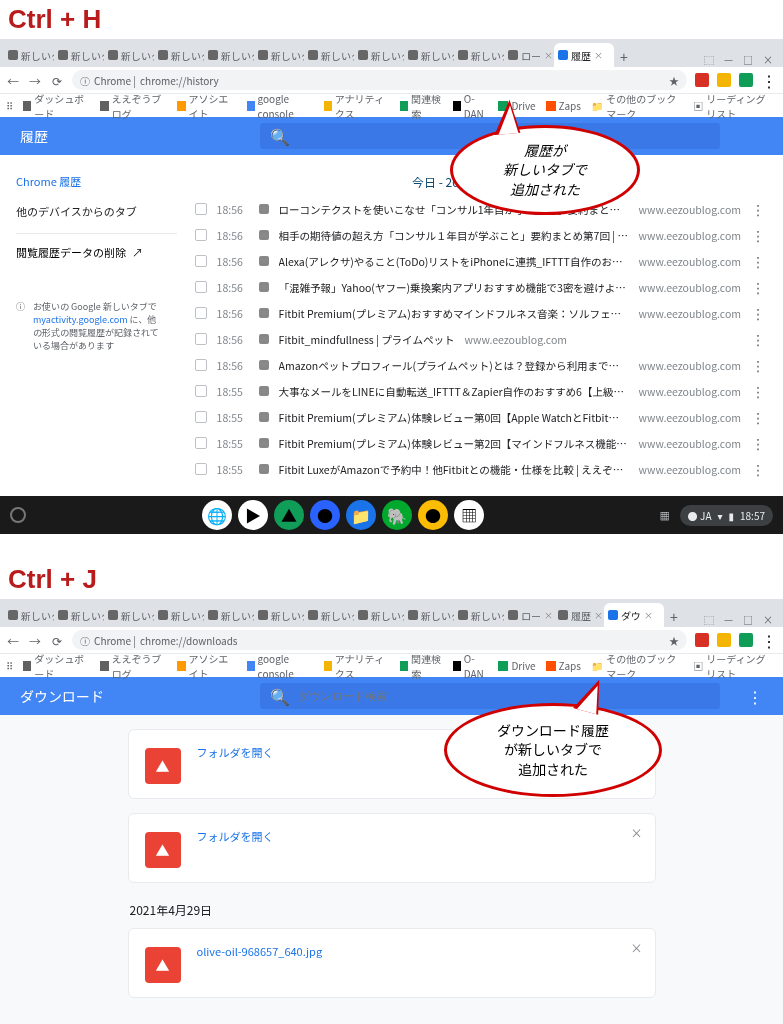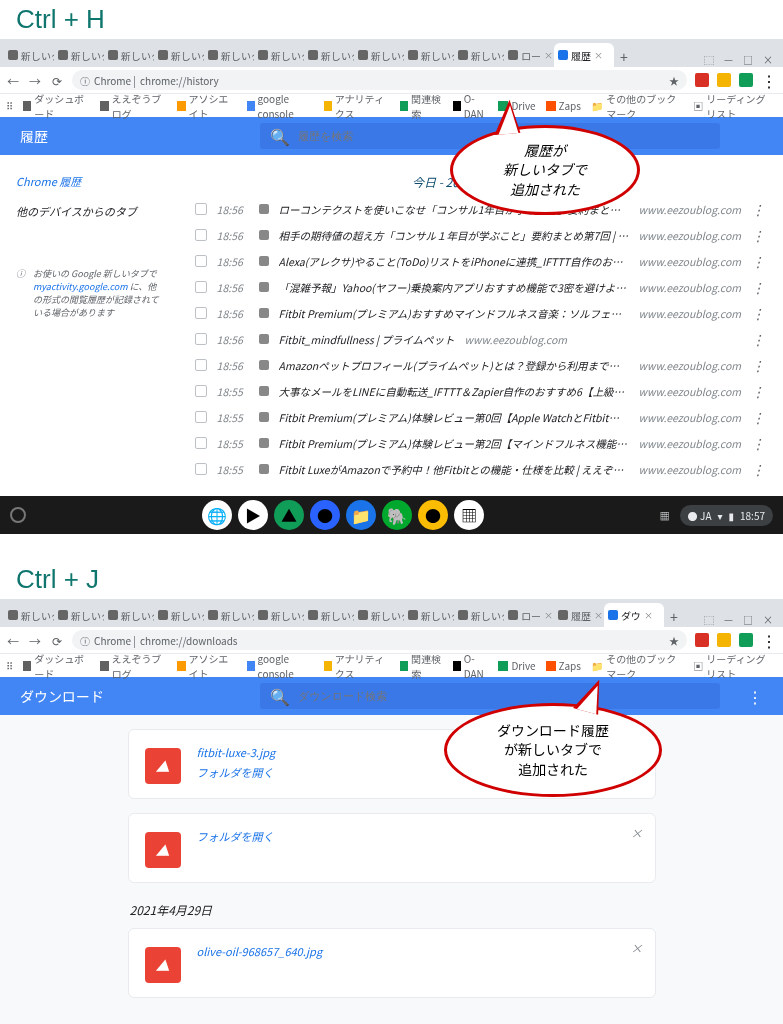--- a/index.html
+++ b/index.html
@@ -5,7 +5,7 @@
   * { margin: 0; padding: 0; box-sizing: border-box; }
   body { font-family: "Noto Sans JP", Arial, sans-serif; background: #fff; width: 783px; }
   
-  .shortcut-label { font-size: 26px; font-weight: normal; color: #0f766e; padding: 4px 16px; font-family: Arial, sans-serif; }
+  .shortcut-label { font-size: 26px; font-weight: bold; color: #b91c1c; padding: 4px 8px; font-family: Arial, sans-serif; }
   
   .browser-window { background: #dee1e6; width: 783px; position: relative; }
   

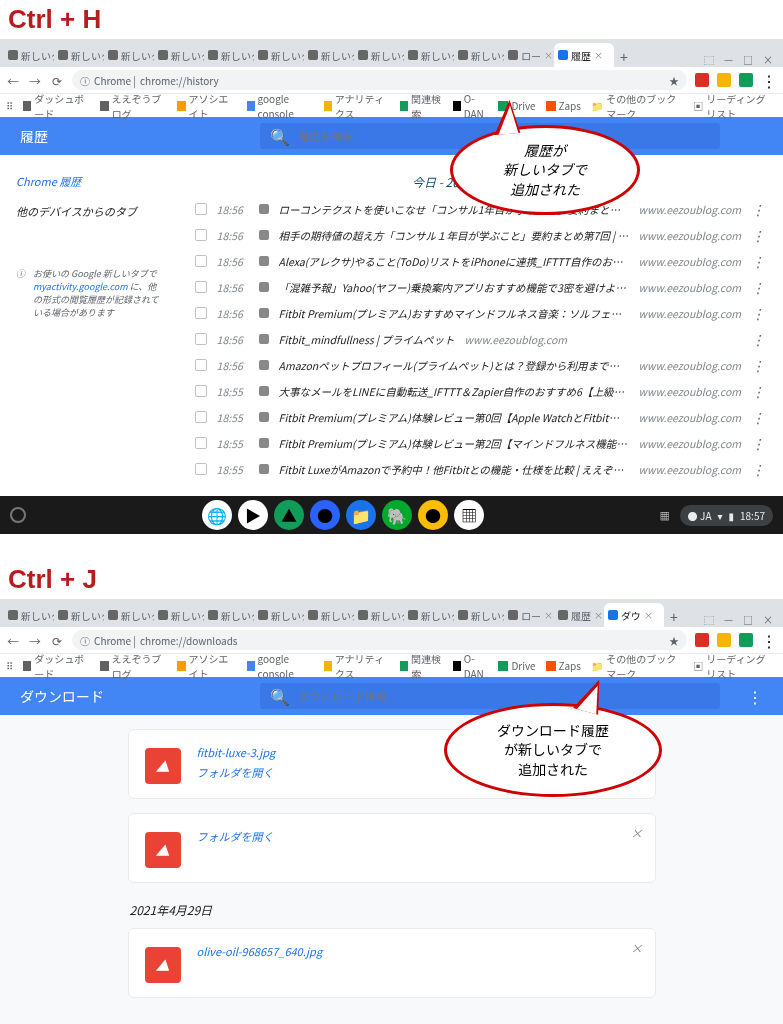--- a/index.html
+++ b/index.html
@@ -212,7 +212,6 @@
     <div class="page-title">履歴</div>
     <div class="search-box">
       <span style="color:#aecbfa;">🔍</span>
-      <input placeholder="履歴を検索" style="">
     </div>
   </div>
 

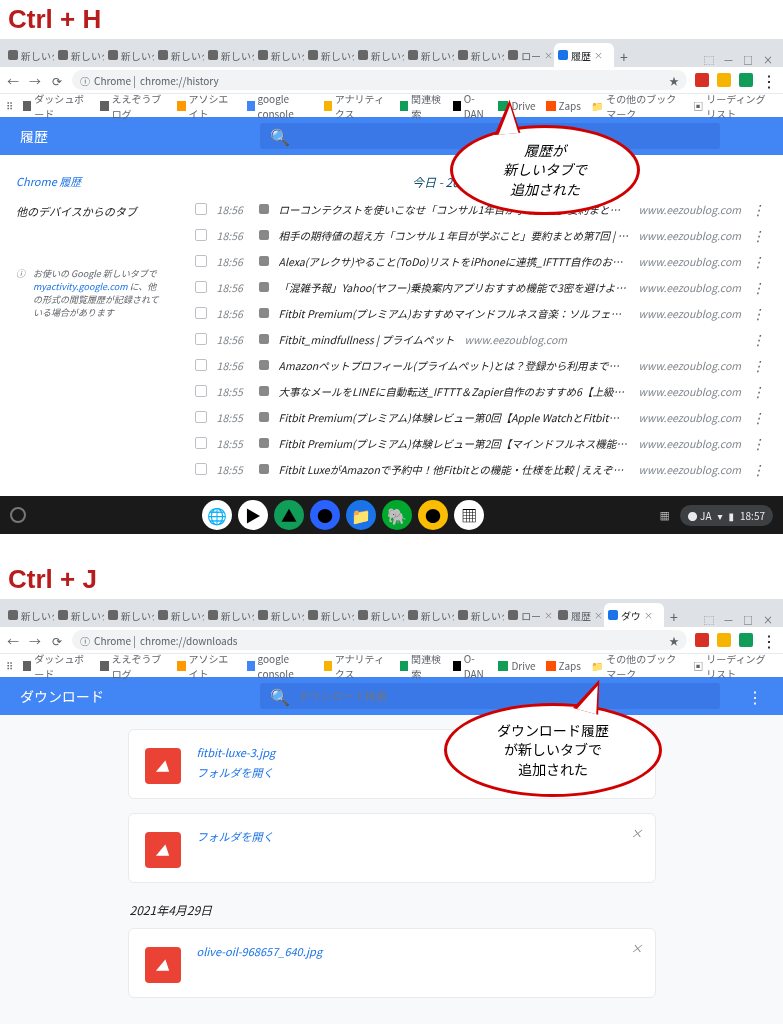--- a/index.html
+++ b/index.html
@@ -35,7 +35,7 @@
   .search-box input { background: transparent; border: none; color: #aecbfa; font-size: 11px; outline: none; flex: 1; }
   .menu-dots { margin-left: auto; font-size: 16px; }
   
-  .page-body { display: flex; background: #fff; font-style: italic; }
+  .page-body { display: flex; background: #fff; }
   .sidebar { width: 178px; padding: 12px 0 12px 16px; font-size: 11px; }
   .sidebar-link { color: #1a73e8; padding: 6px 0; display: block; }
   .sidebar-item { color: #202124; padding: 8px 0; }

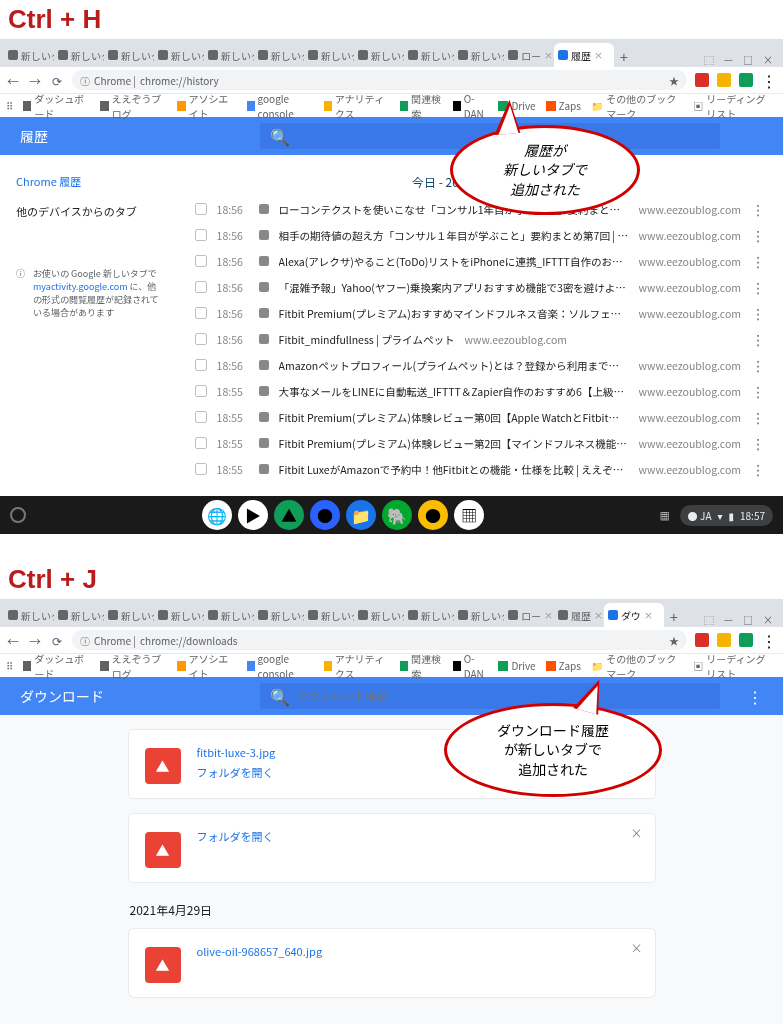--- a/index.html
+++ b/index.html
@@ -219,6 +219,10 @@
     <div class="sidebar">
       <div class="sidebar-link">Chrome 履歴</div>
       <div class="sidebar-item">他のデバイスからのタブ</div>
+      <div class="sidebar-del">
+        <span>閲覧履歴データの削除</span>
+        <span>↗</span>
+      </div>
       <div class="sidebar-note">
         <span>ⓘ</span>
         <span><span>お使いの Google 新しいタブで </span><a>myactivity.google.com</a><span> に、他の形式の閲覧履歴が記録されている場合があります</span></span>

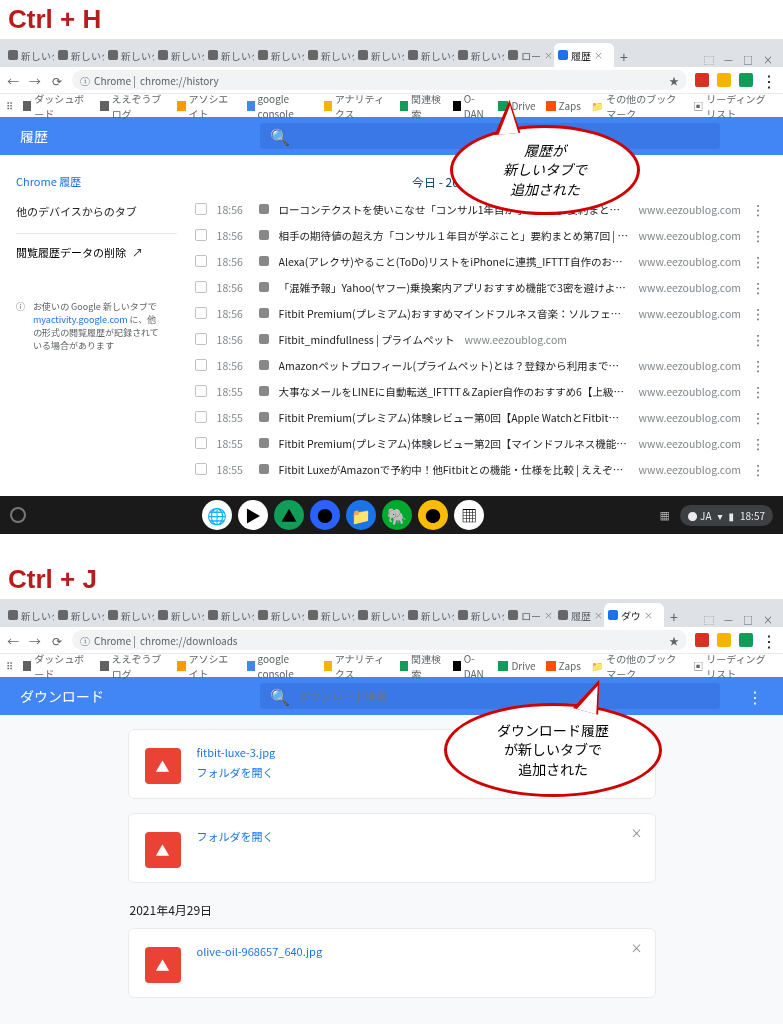--- a/index.html
+++ b/index.html
@@ -504,7 +504,6 @@
           <div class="dl-card">
             <div class="dl-thumb">▲</div>
             <div class="dl-info">
-              <div class="dl-name">fitbit-luxe-3.jpg</div>
               <div class="dl-action">フォルダを開く</div>
             </div>
             <div class="dl-close">×</div>

